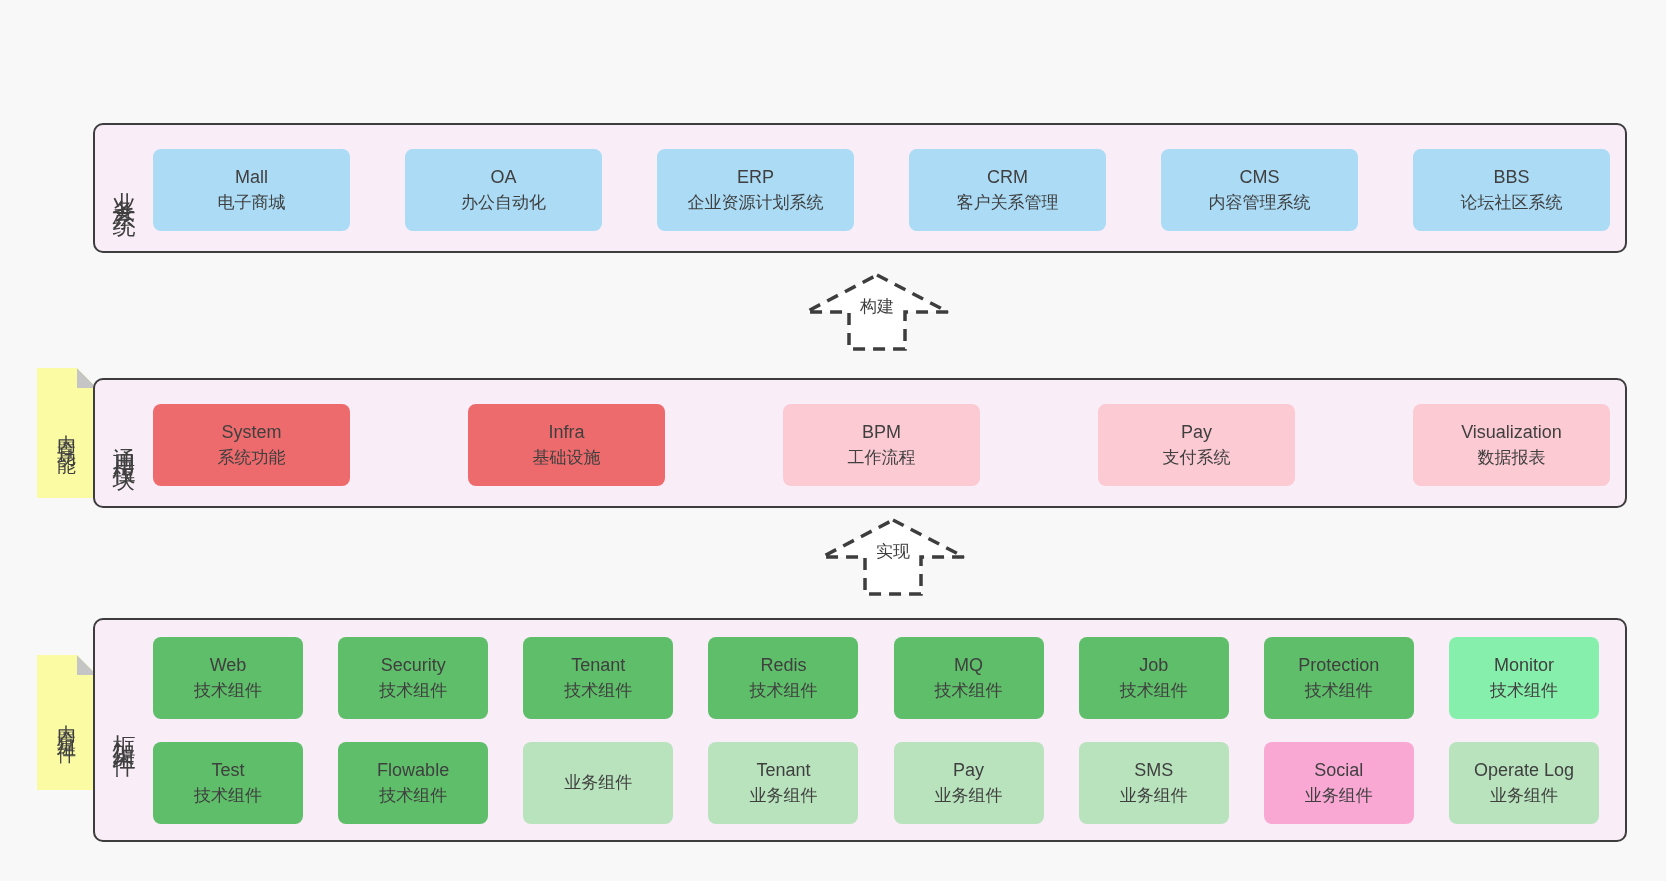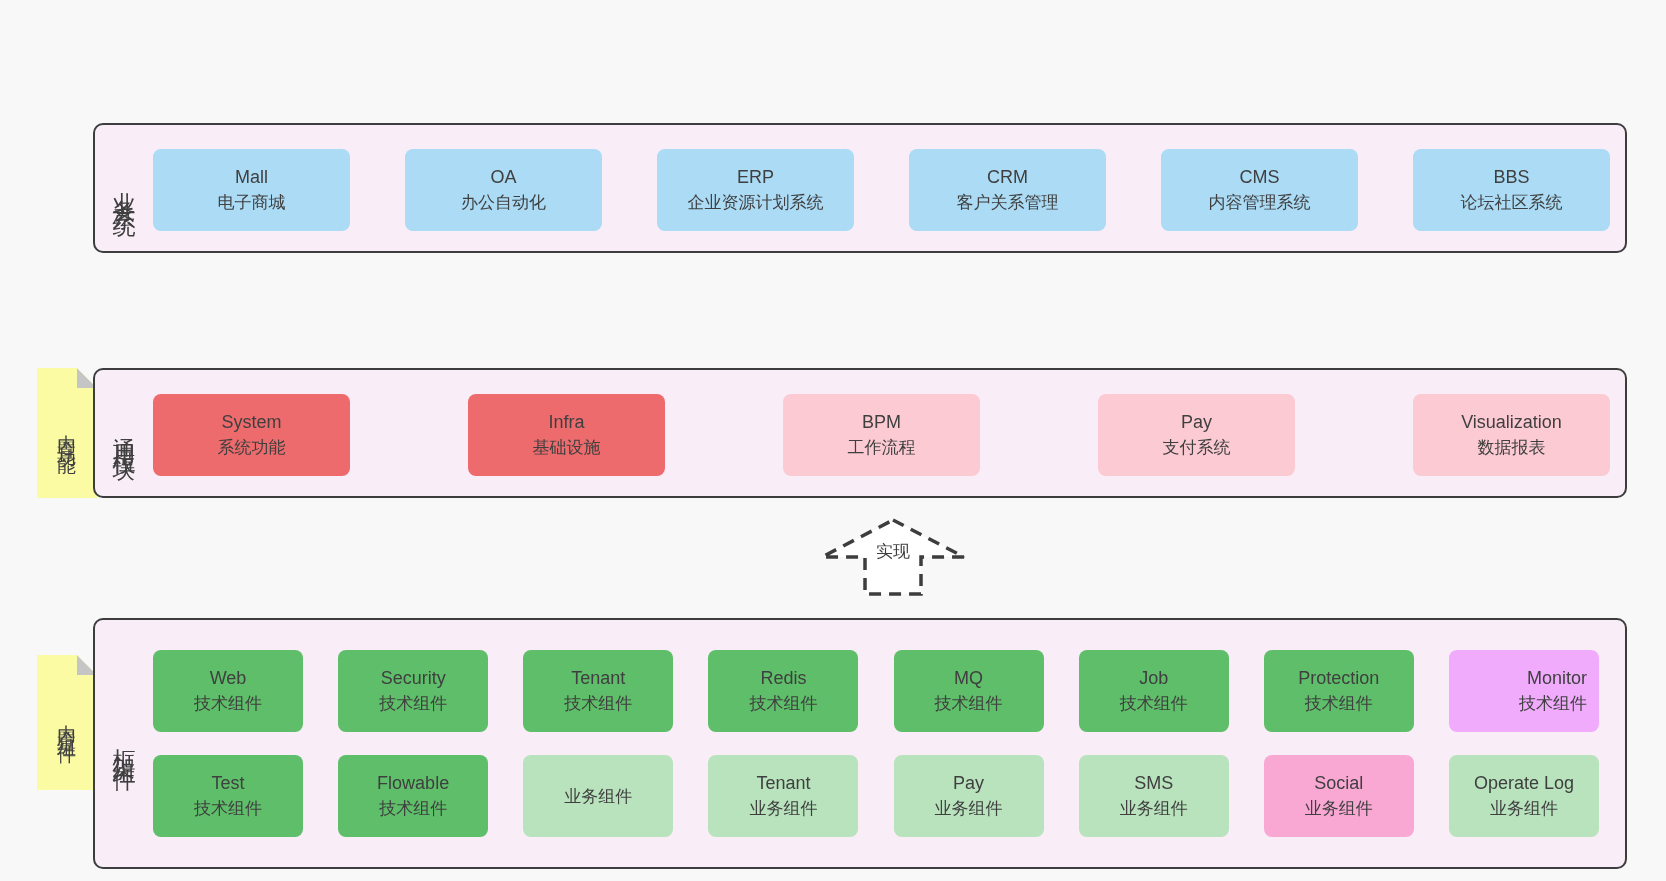--- a/index.html
+++ b/index.html
@@ -108,6 +108,12 @@
       </div>
   </section>
 
+  <div class="arrow arrow-build">
+    <svg viewBox="0 0 150 80" width="150" height="80">
+      <polygon points="75,3 146,40 103,40 103,77 47,77 47,40 4,40" fill="#ffffff" stroke="#3d3d3d" stroke-width="3.5" stroke-dasharray="12 8" stroke-linecap="butt"></polygon>
+    </svg>
+    <span class="arrow-label">构建</span>
+  </div>
 
   <section class="layer layer-modules">
     <div class="layer-label">

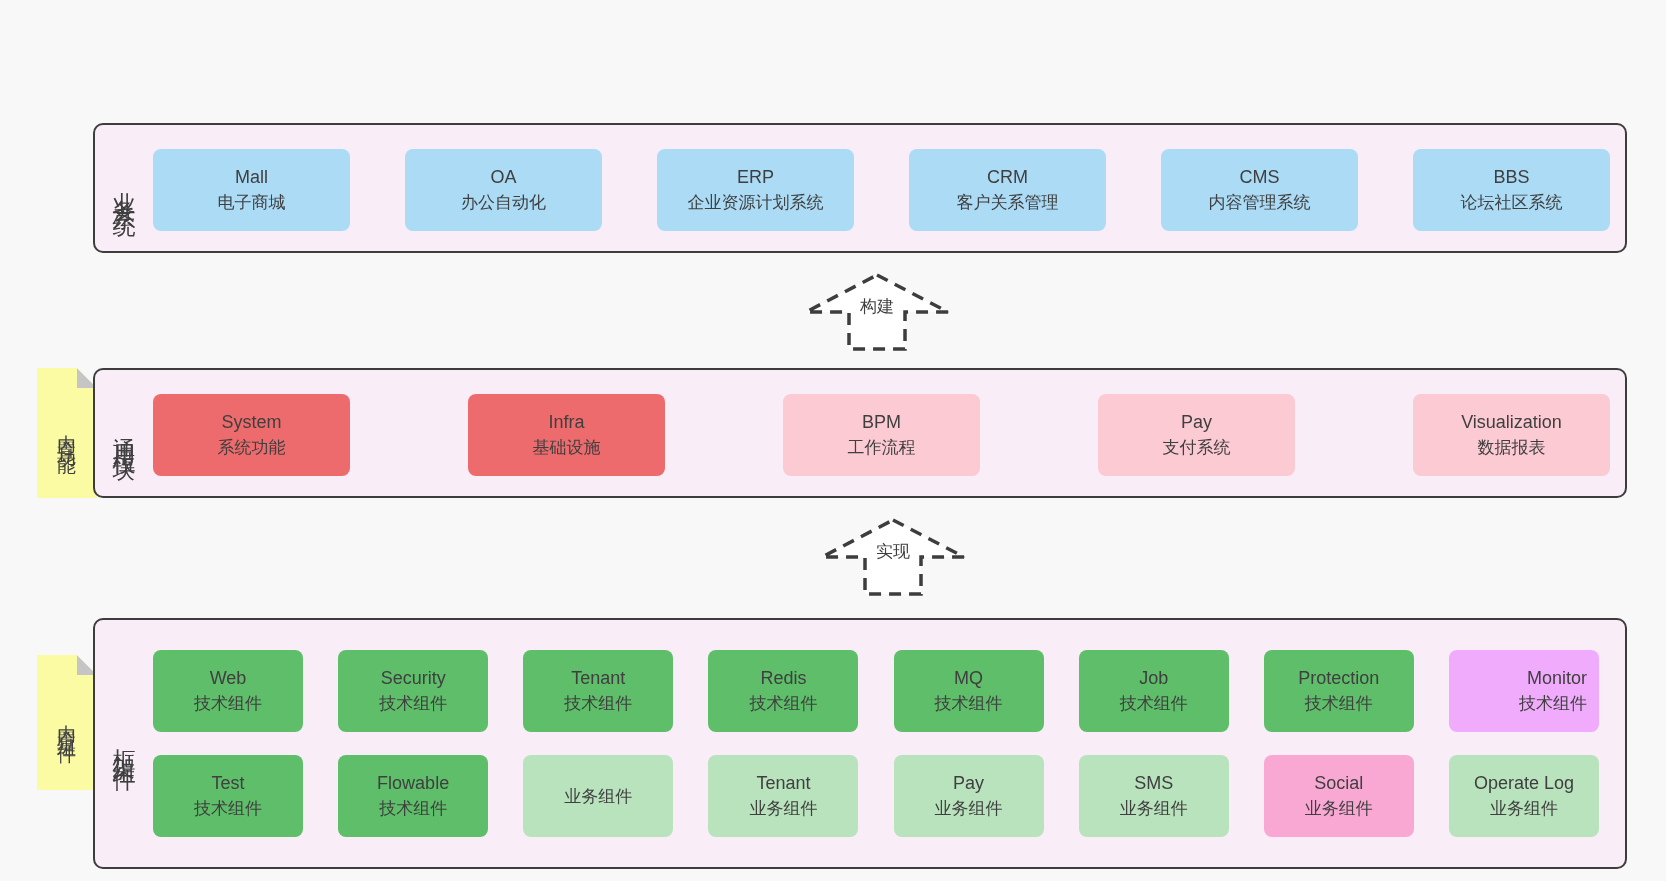--- a/index.html
+++ b/index.html
@@ -17,7 +17,7 @@
     border-radius:10px;display:flex;z-index:2;
   }
   .layer-business{top:123px;height:130px;}
-  .layer-modules{top:368px;height:130px;}
+  .layer-modules{top:378px;height:130px;}
   .layer-framework{top:618px;height:251px;}
   .layer-label{flex:0 0 58px;display:flex;align-items:center;justify-content:center;}
   .layer-label span{

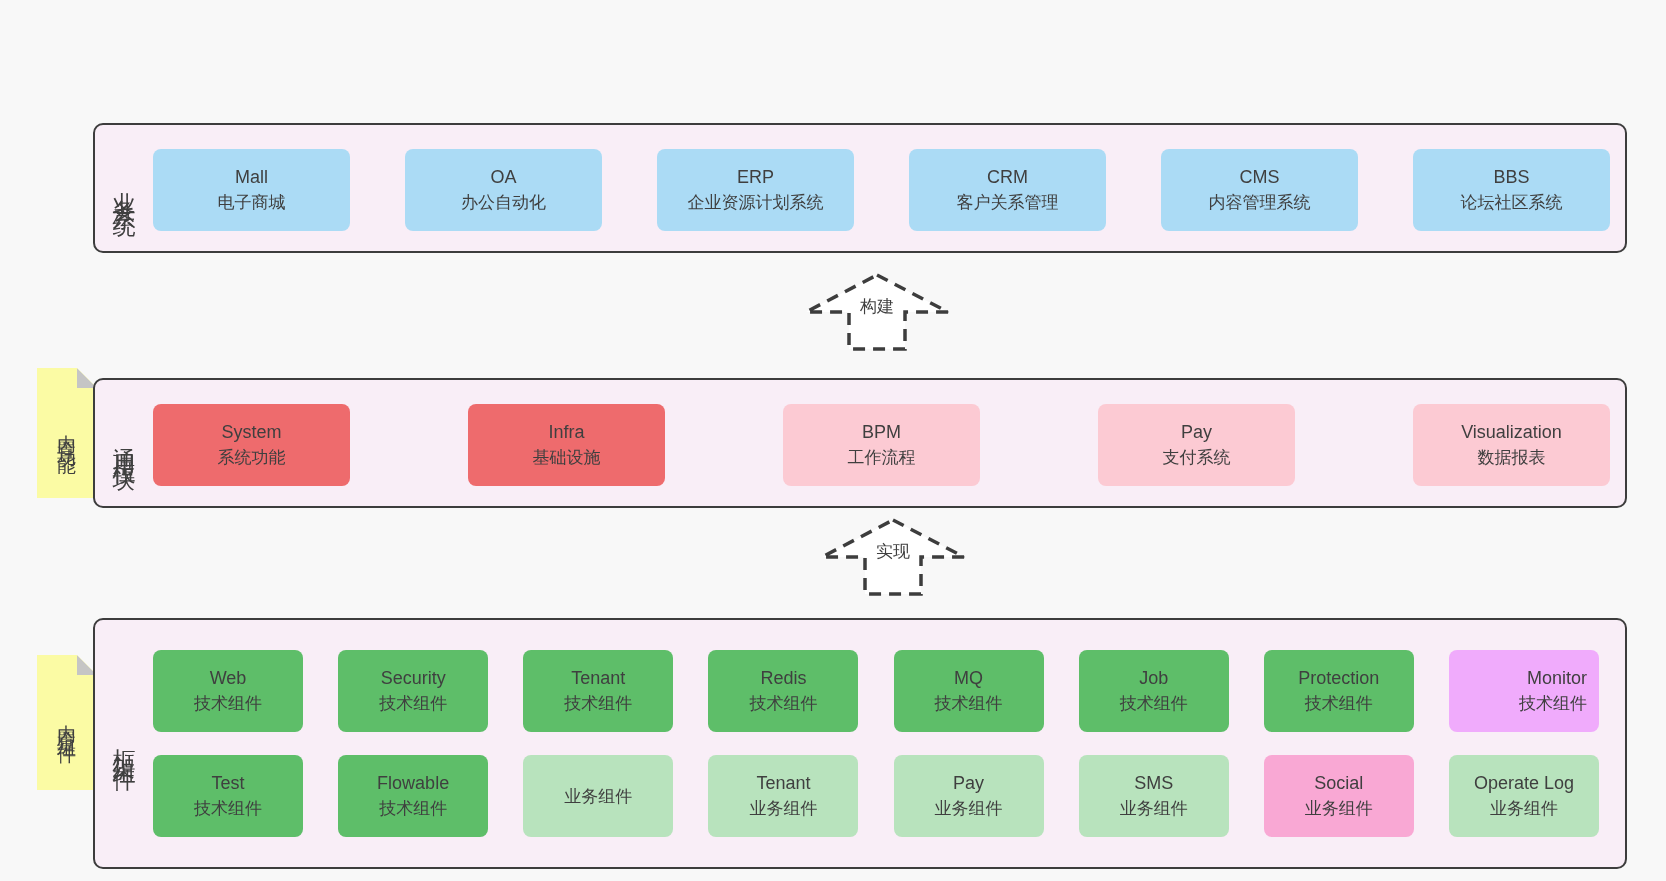--- a/index.html
+++ b/index.html
@@ -18,7 +18,7 @@
   }
   .layer-business{top:123px;height:130px;}
   .layer-modules{top:378px;height:130px;}
-  .layer-framework{top:618px;height:251px;}
+  .layer-framework{top:618px;height:224px;}
   .layer-label{flex:0 0 58px;display:flex;align-items:center;justify-content:center;}
   .layer-label span{
     writing-mode:vertical-rl;text-orientation:upright;

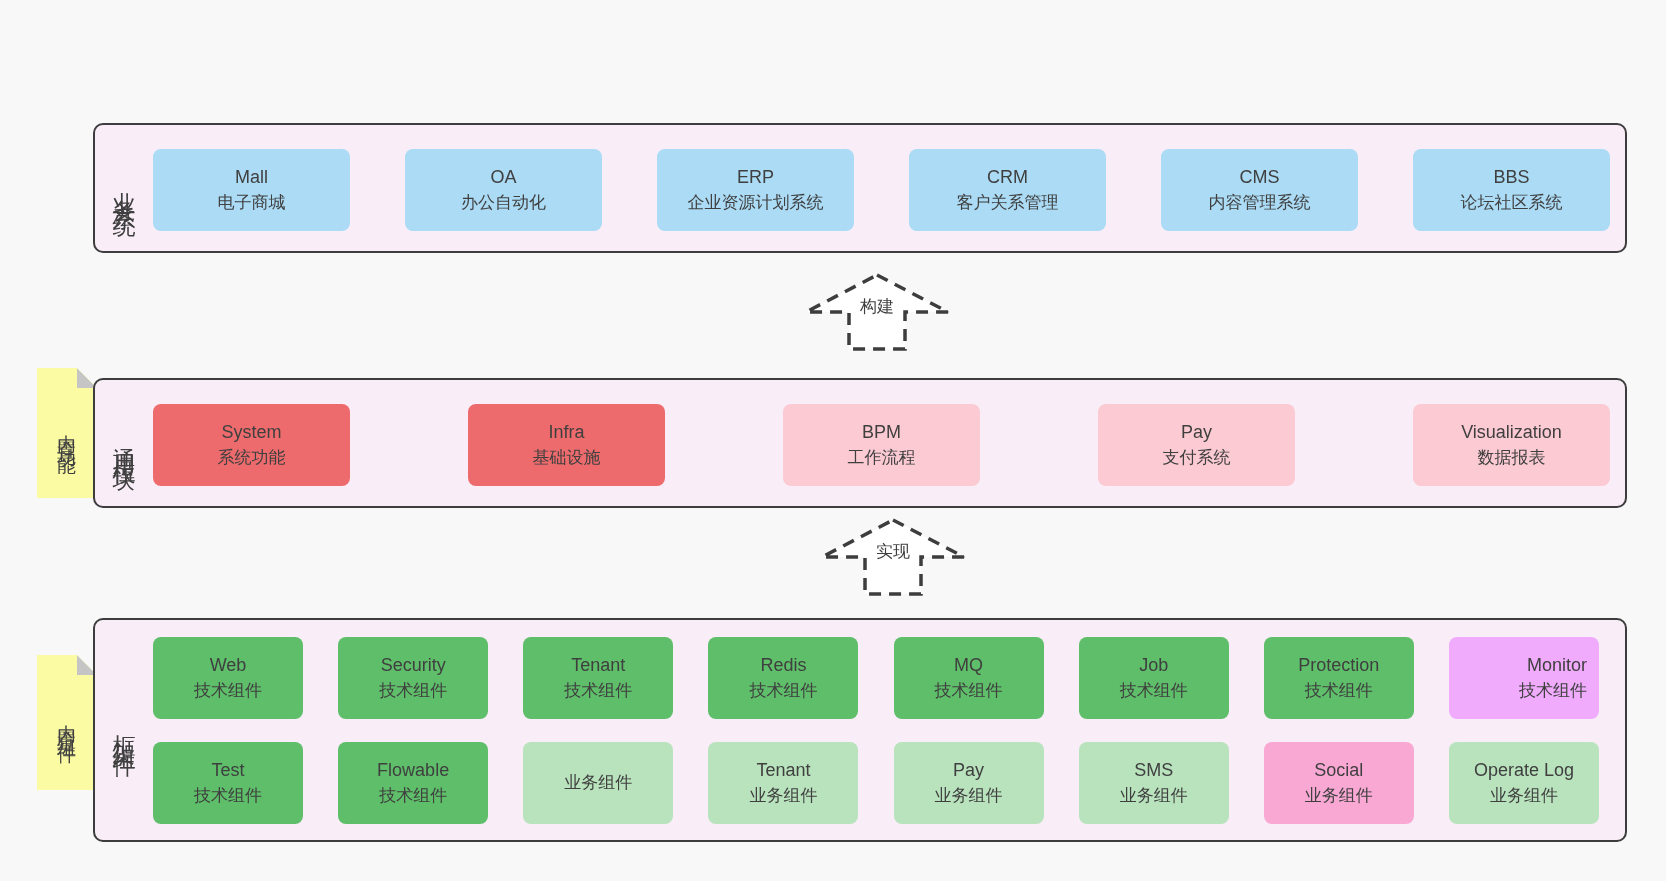--- a/index.html
+++ b/index.html
@@ -184,7 +184,7 @@
             <div class="box-name">Protection</div>
             <div class="box-desc">技术组件</div>
           </div>
-          <div class="box" style="background: #f0abfc; align-items: flex-end;">
+          <div class="box" style="background: #86efac;">
             <div class="box-name">Monitor</div>
             <div class="box-desc">技术组件</div>
           </div>

